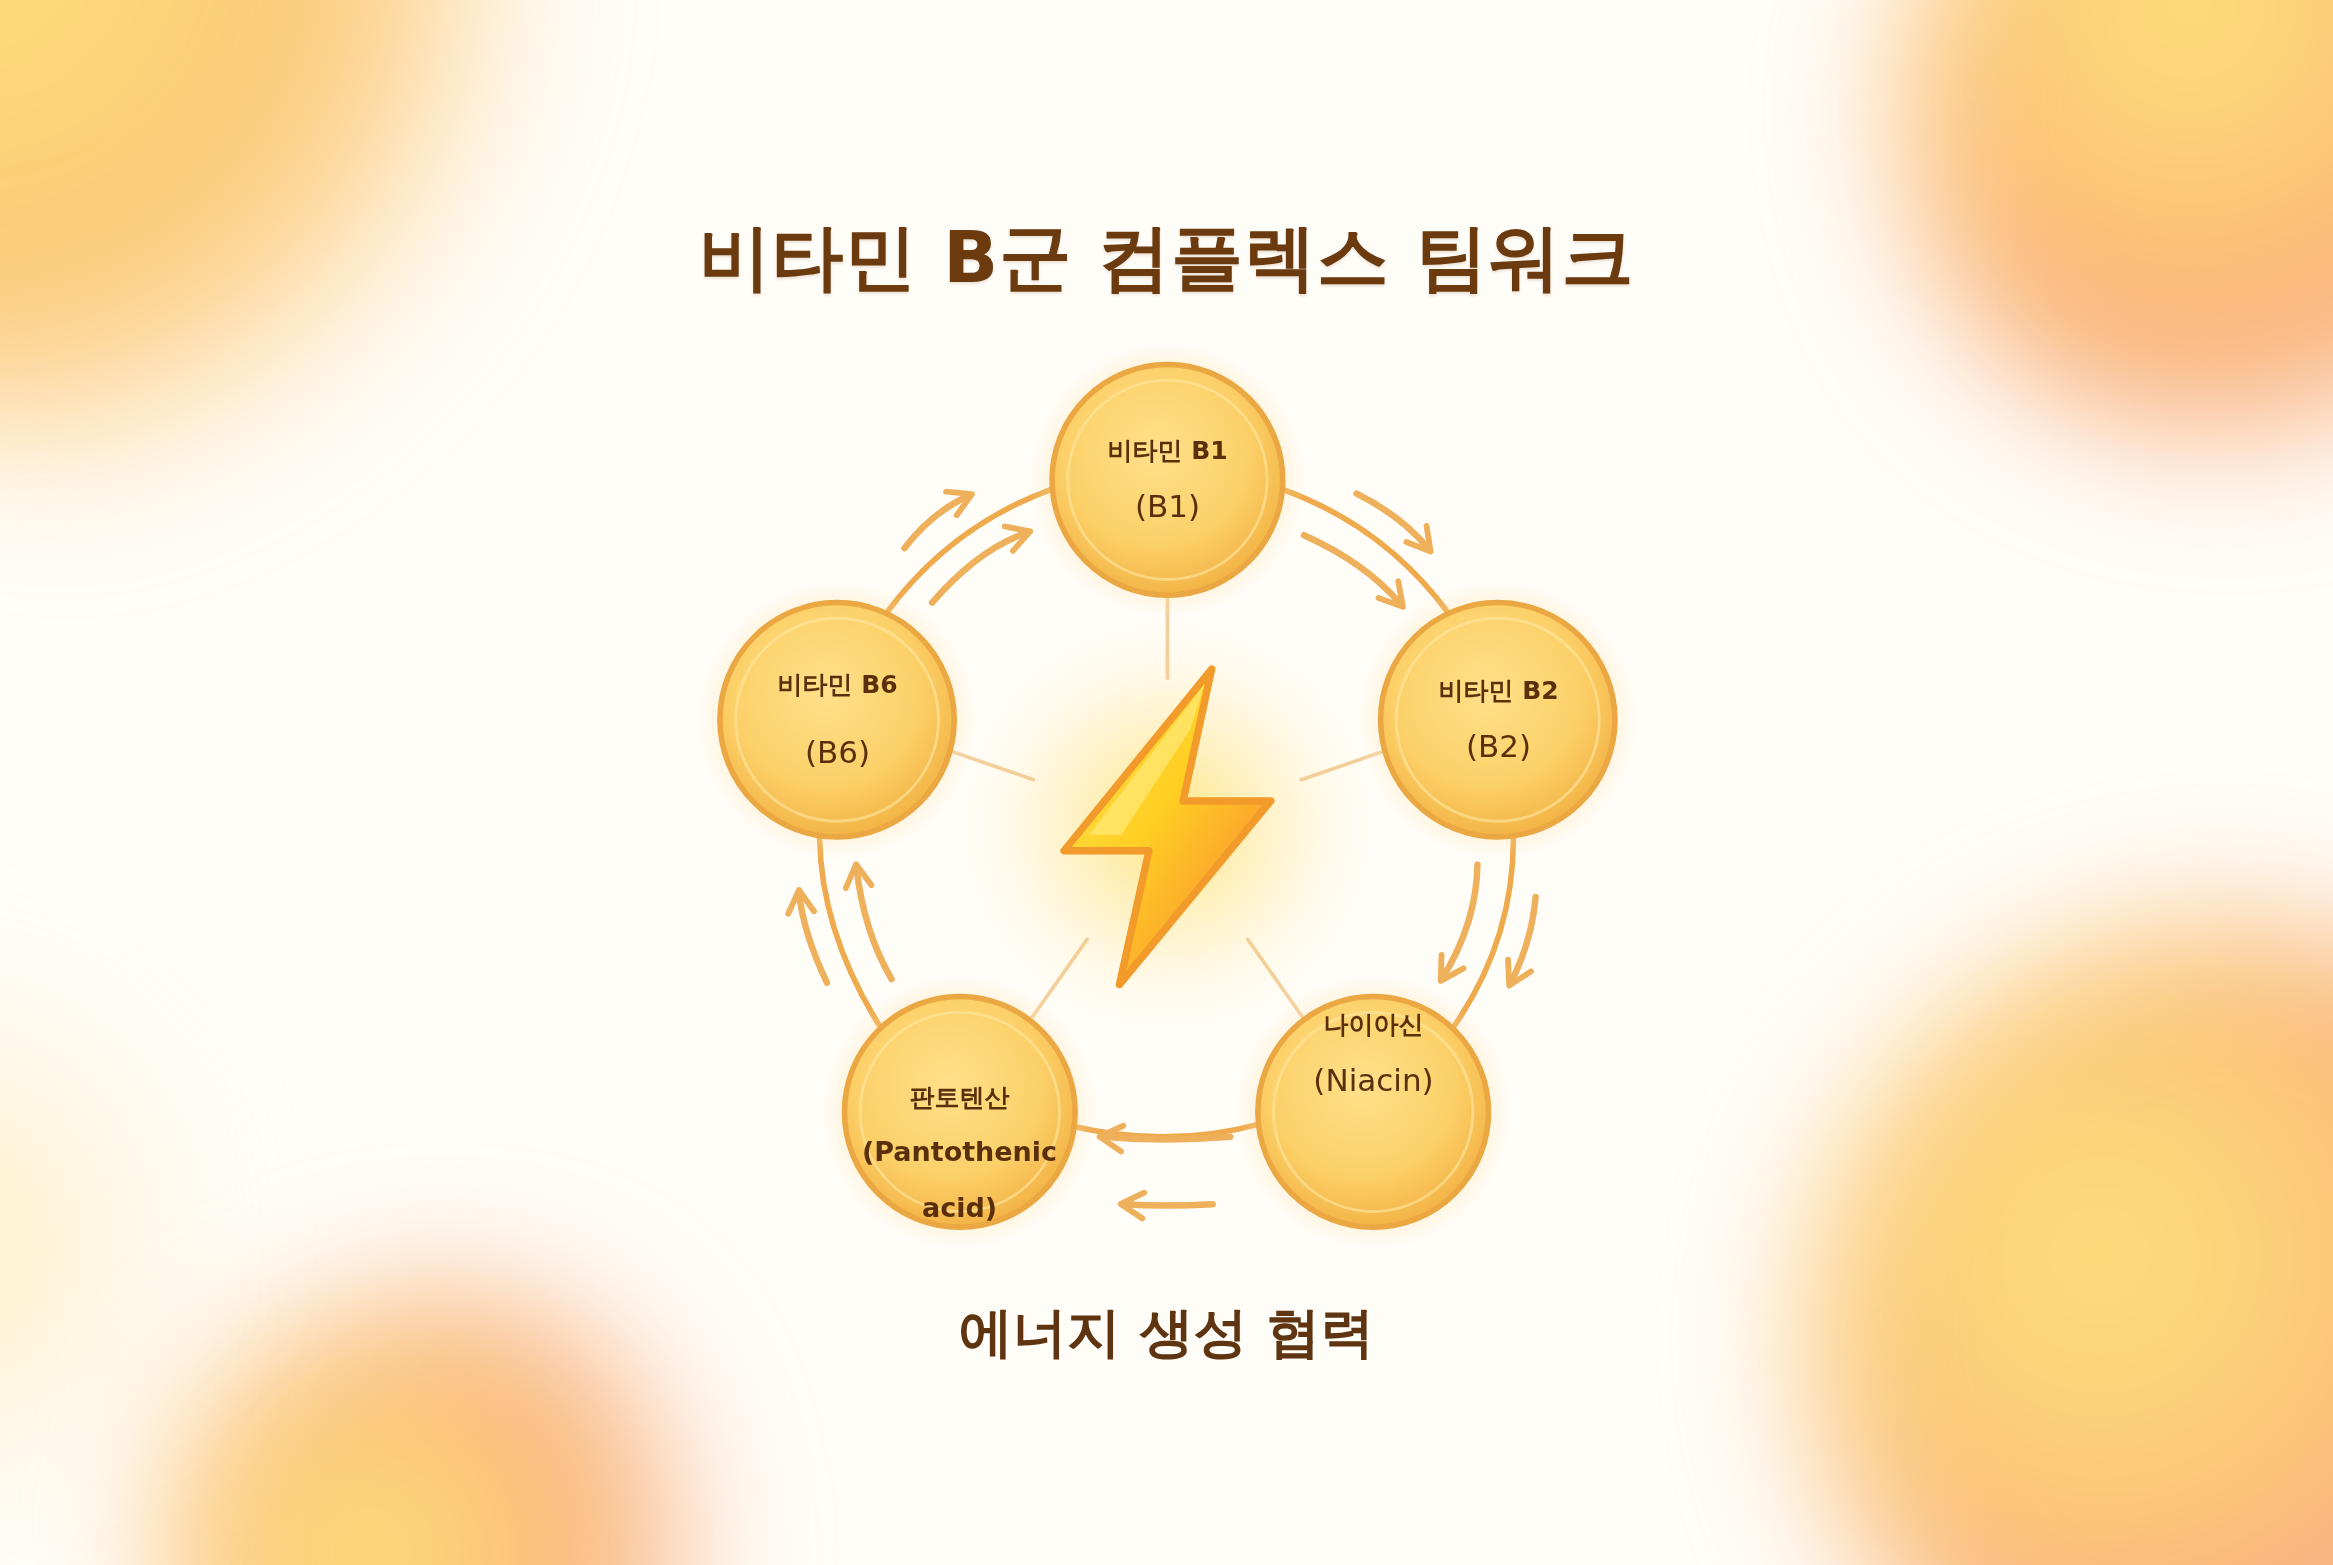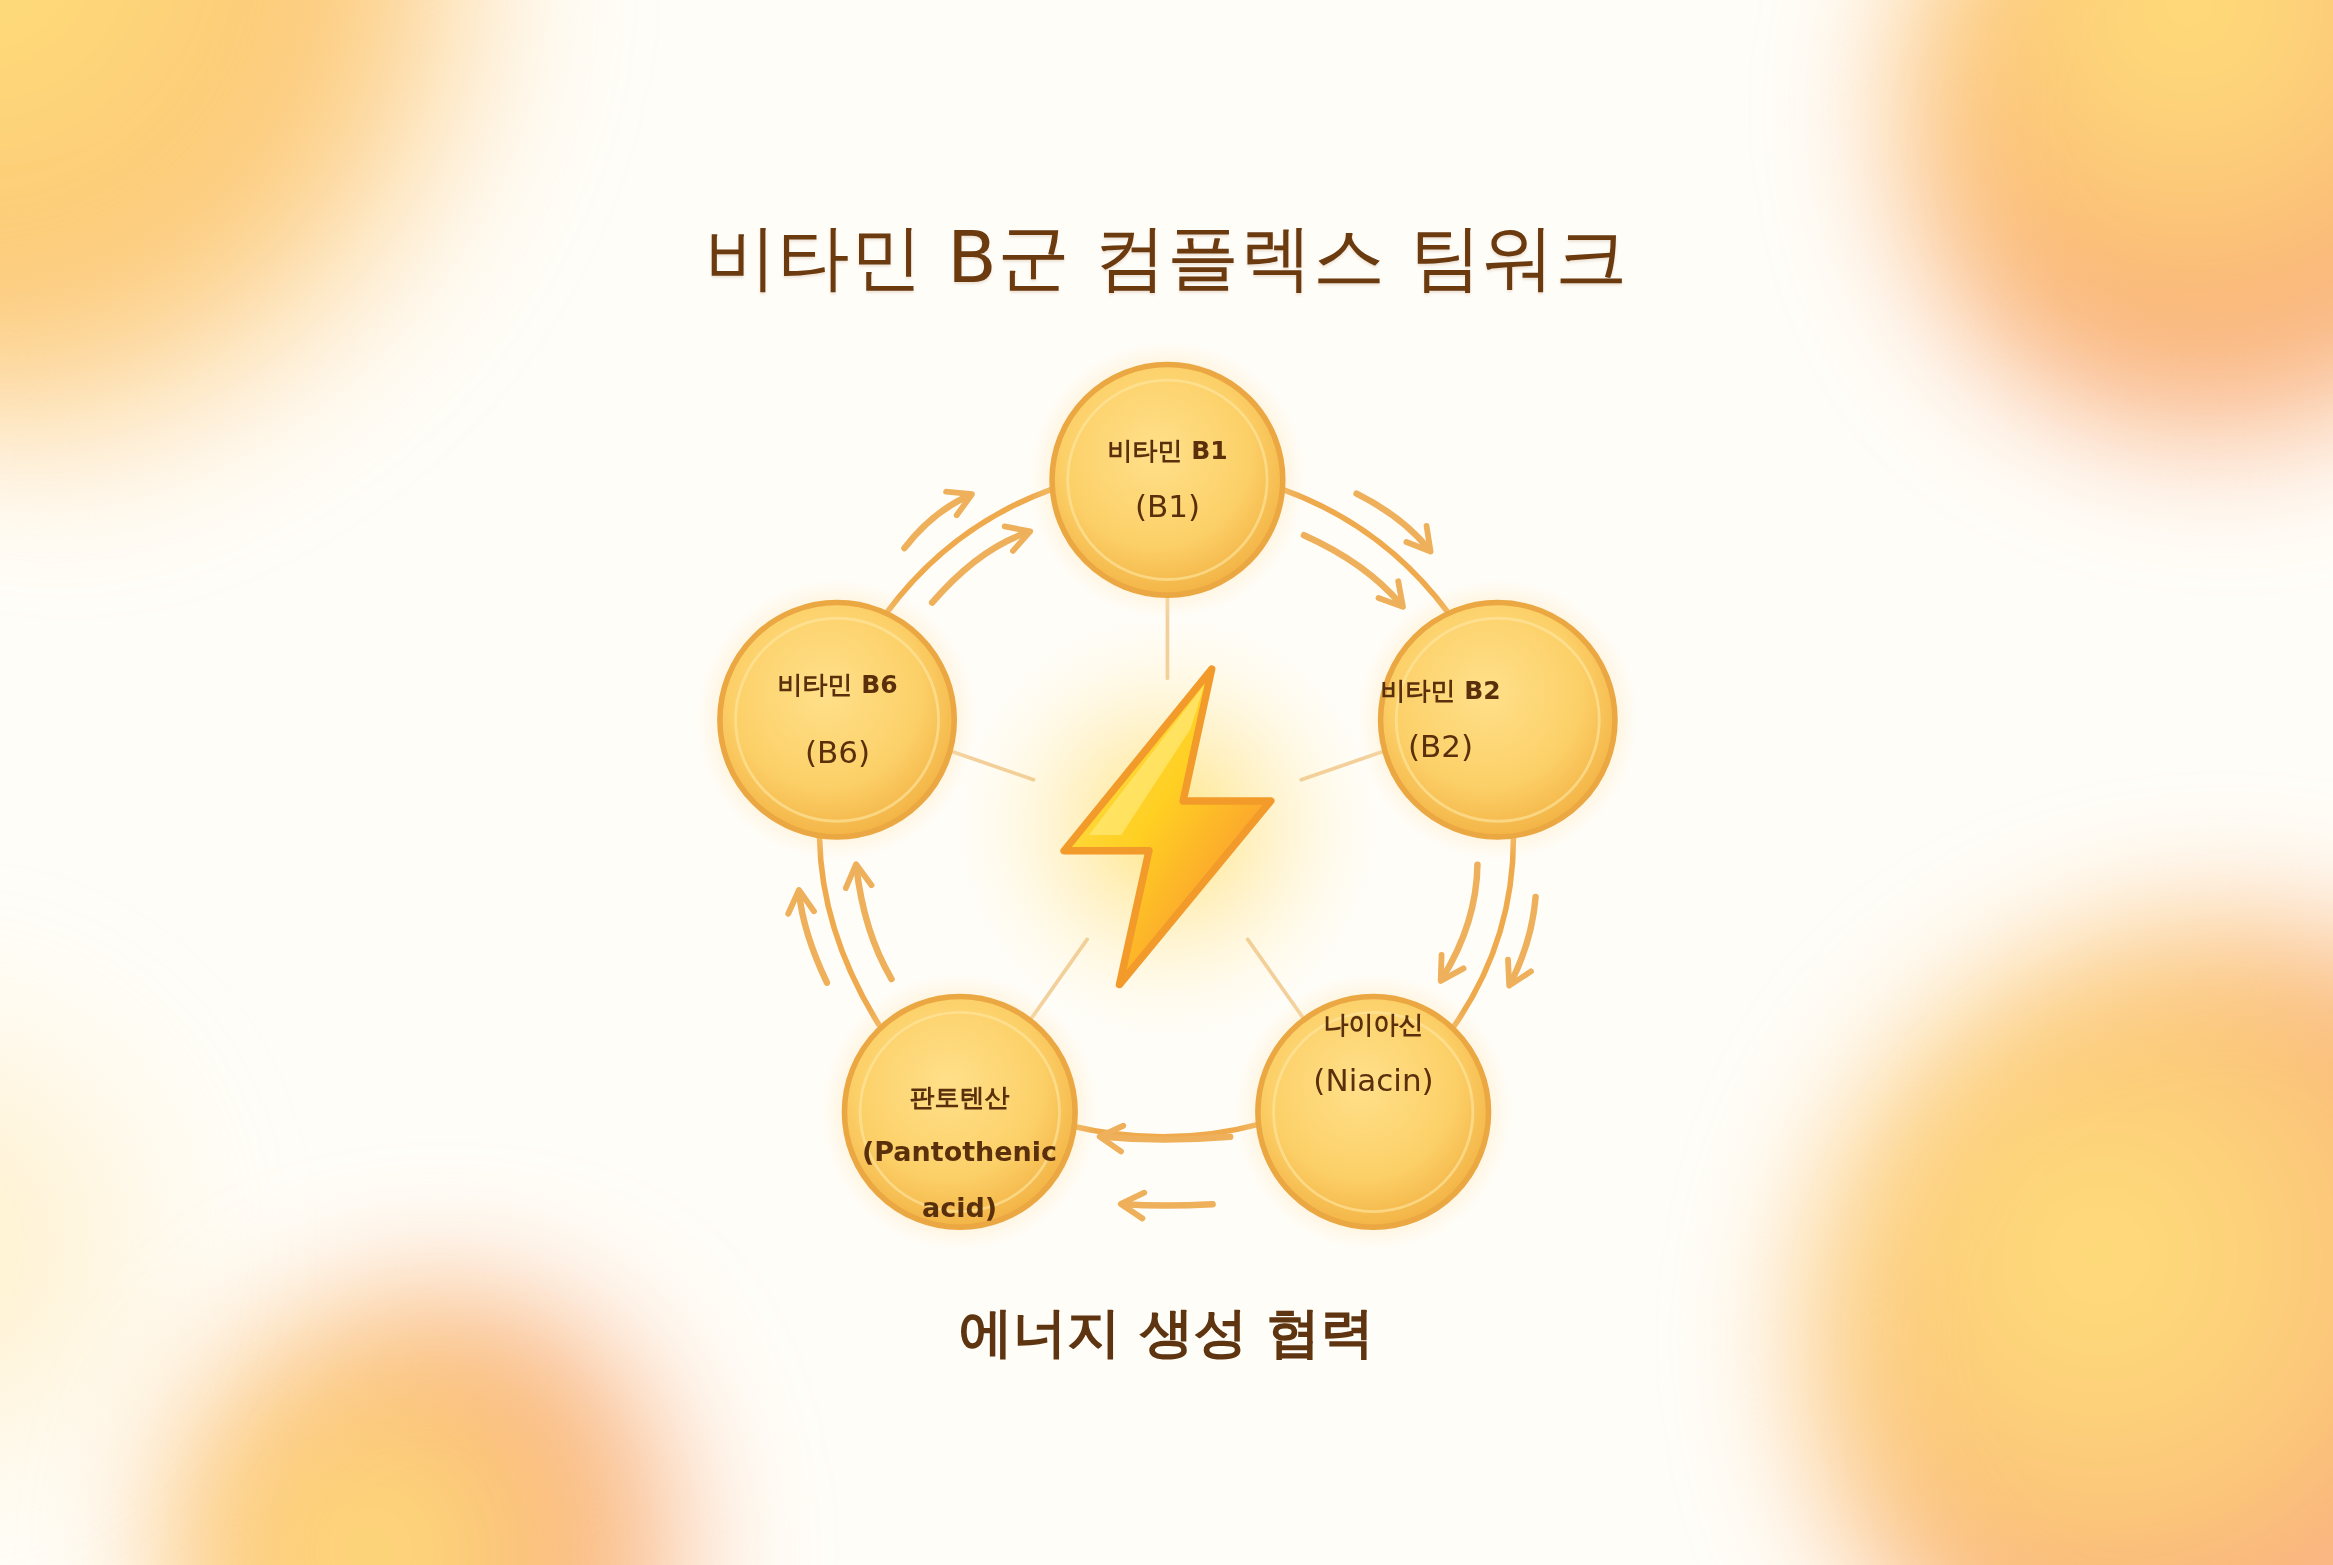--- a/index.html
+++ b/index.html
@@ -22,7 +22,7 @@
 
   .title {
     position: absolute; left: 0; width: 2333px; top: 210px; text-align: center;
-    font-size: 72px; font-weight: normal; color: #6b3a0e; letter-spacing: 0.9px;
+    font-size: 72px; font-weight: bold; color: #6b3a0e; letter-spacing: 0.9px;
     text-shadow: 0 1.8px 2.8px rgba(120,70,20,0.15);
   }
   .subtitle {

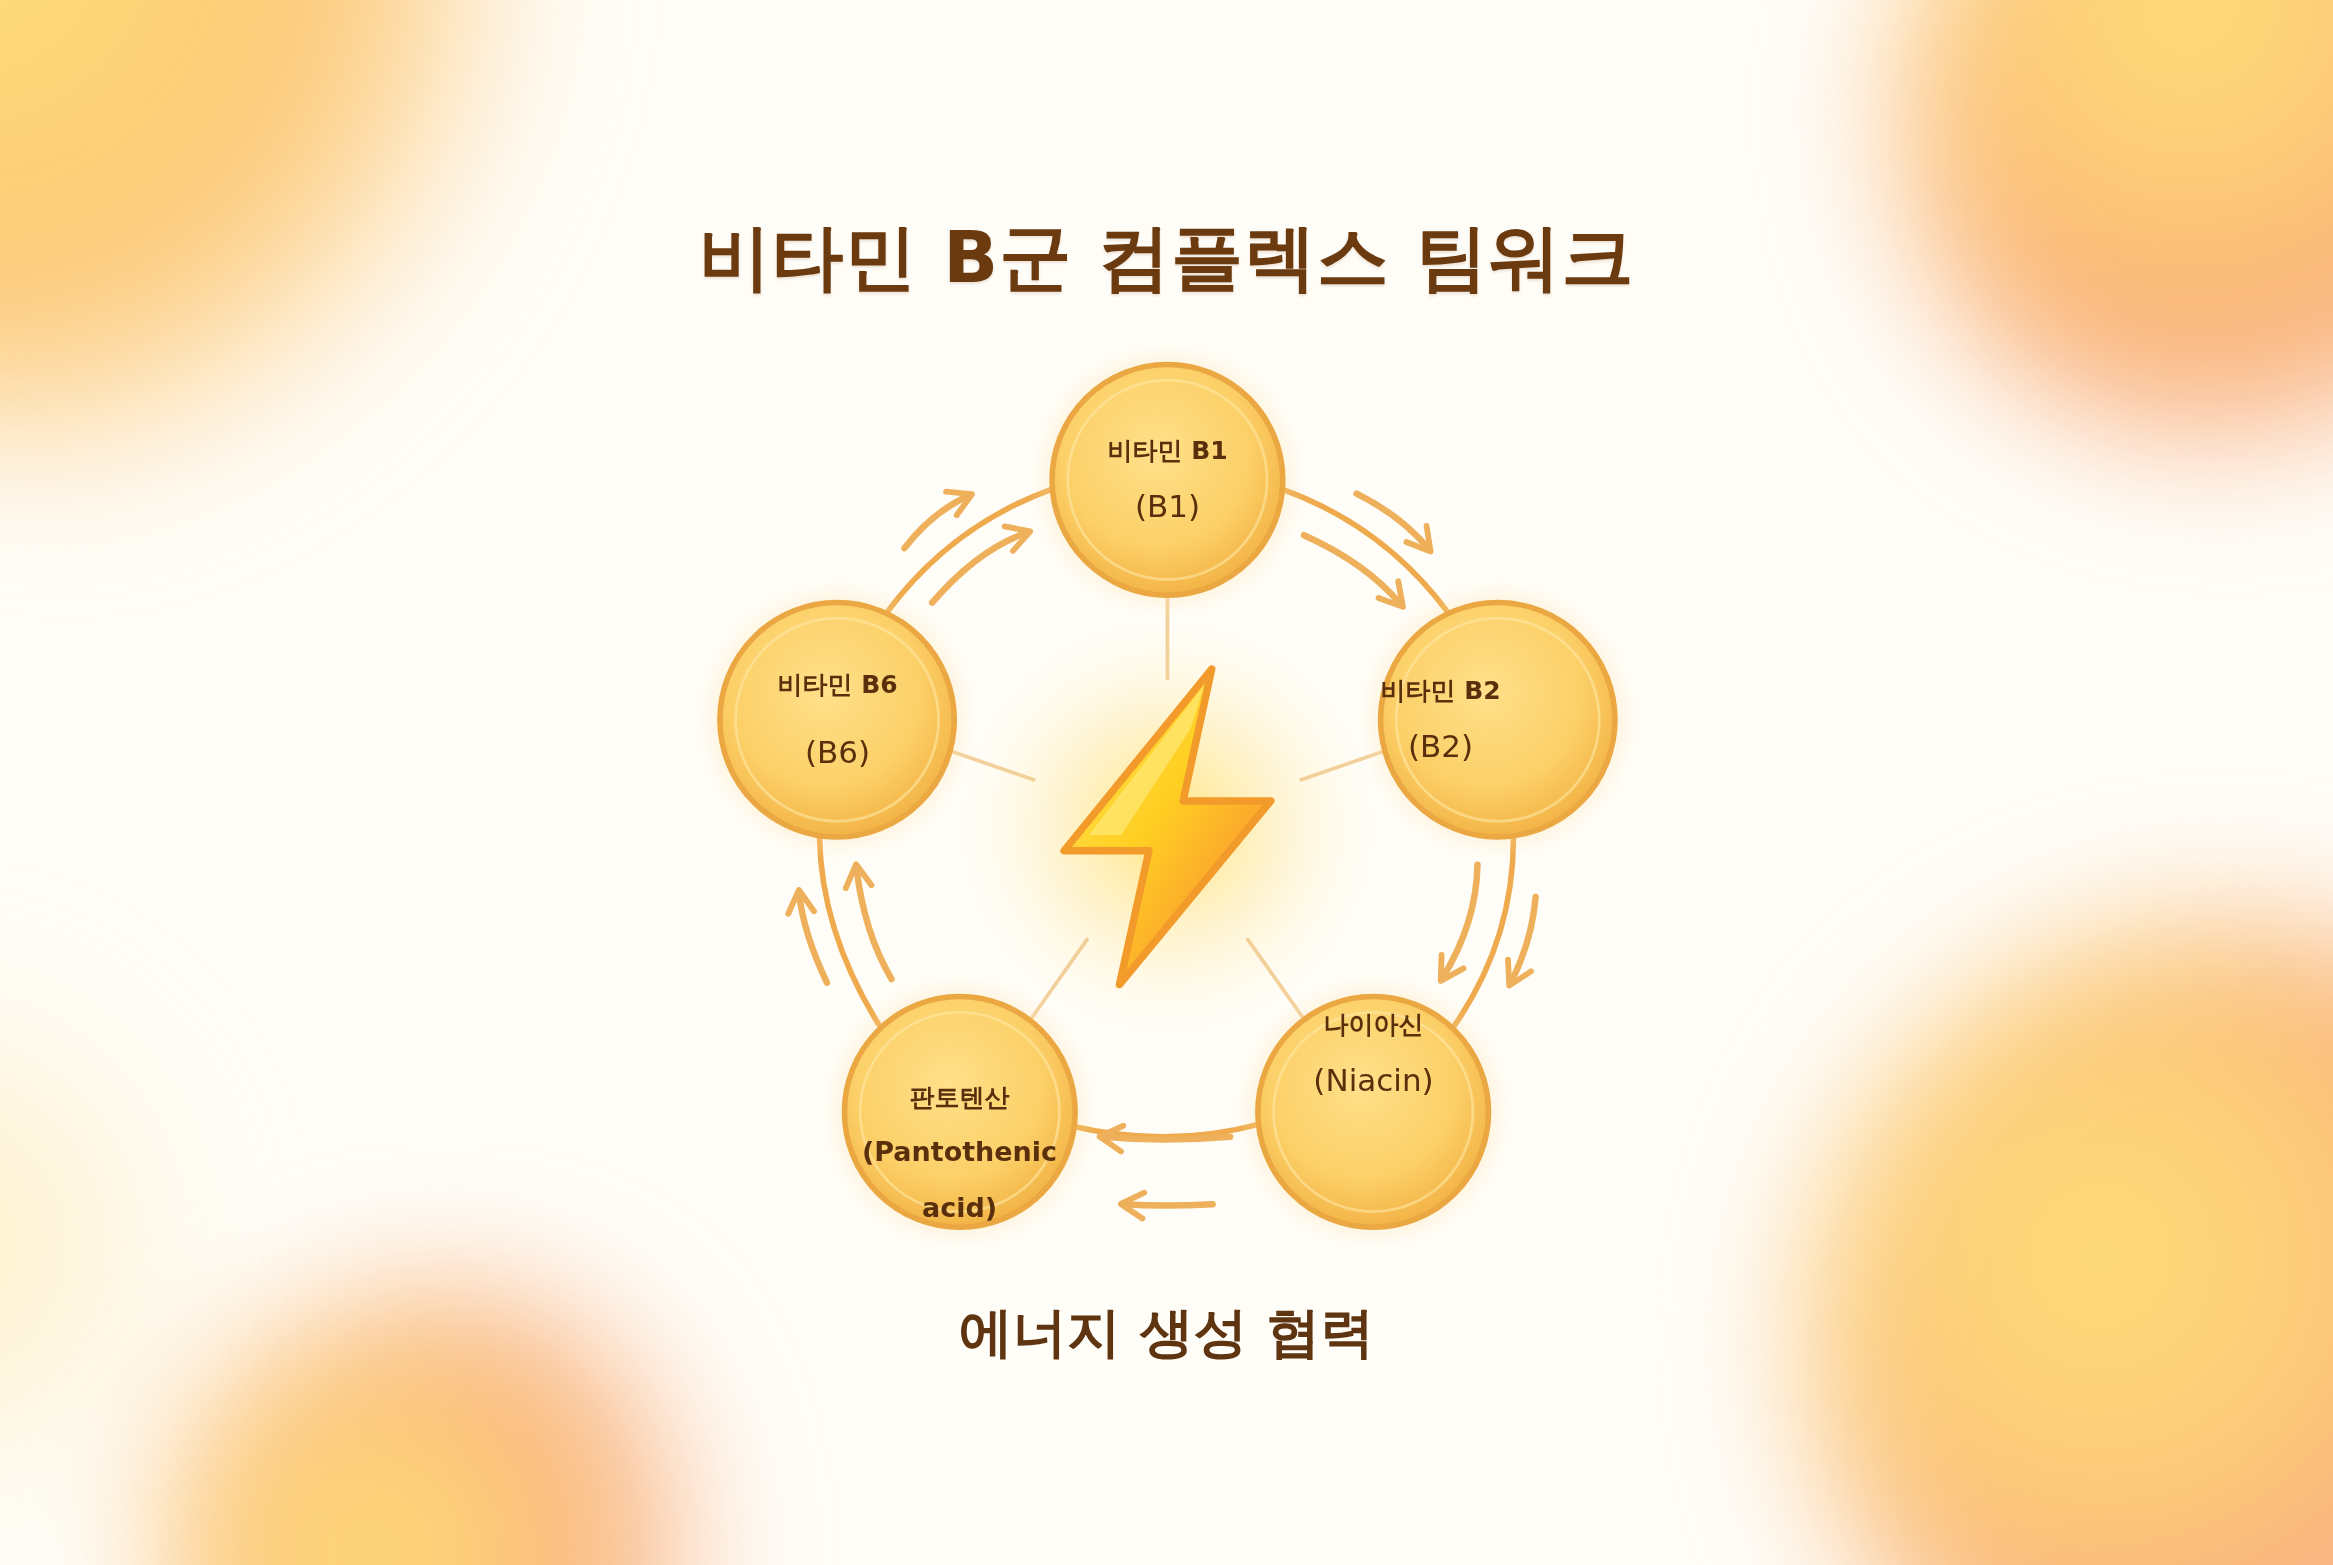--- a/index.html
+++ b/index.html
@@ -150,7 +150,7 @@
   <div class="node-title">비타민 B1</div>
   <div class="node-sub">(B1)</div>
 </div>
-<div class="node" style="left:1325px; top:605px;">
+<div class="node" style="left:1383px; top:605px;">
   <div class="node-title">비타민 B2</div>
   <div class="node-sub">(B2)</div>
 </div>

